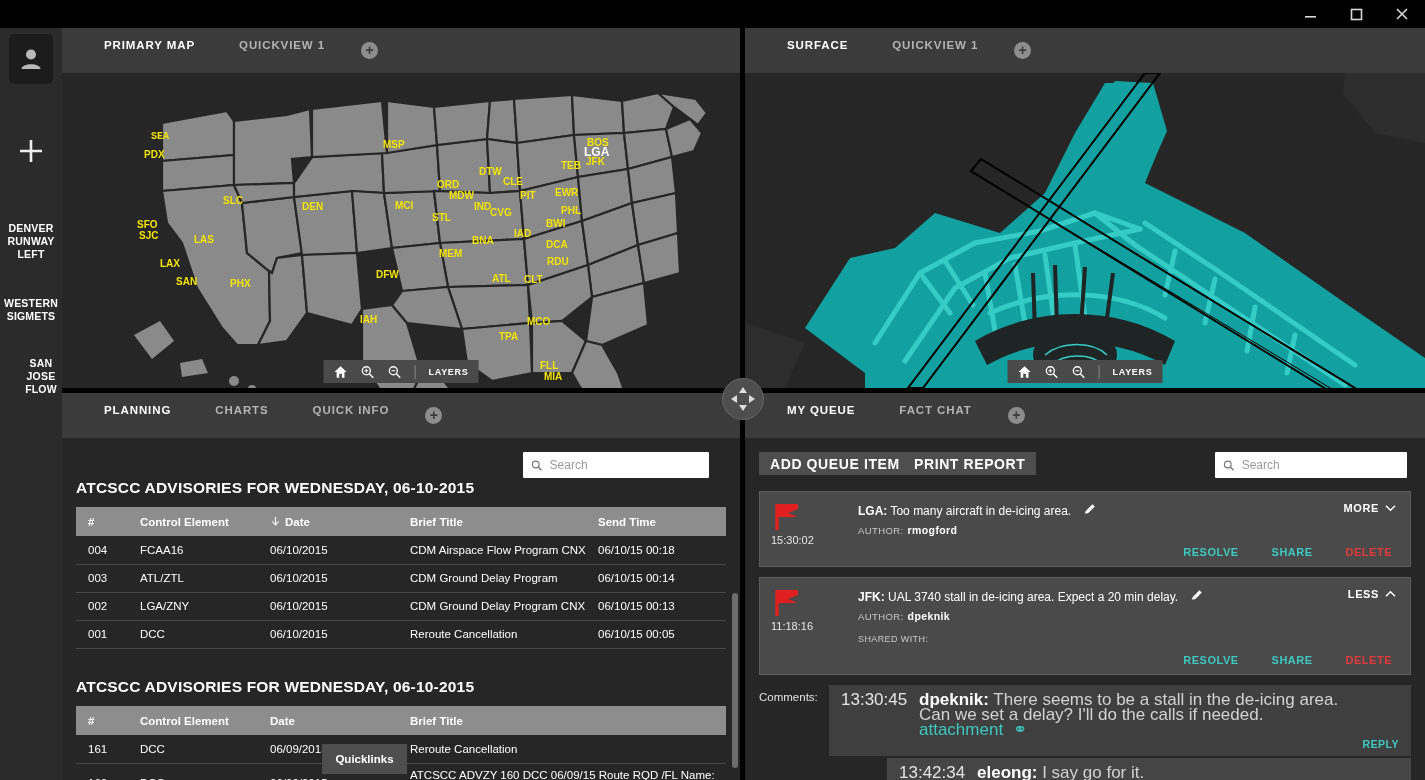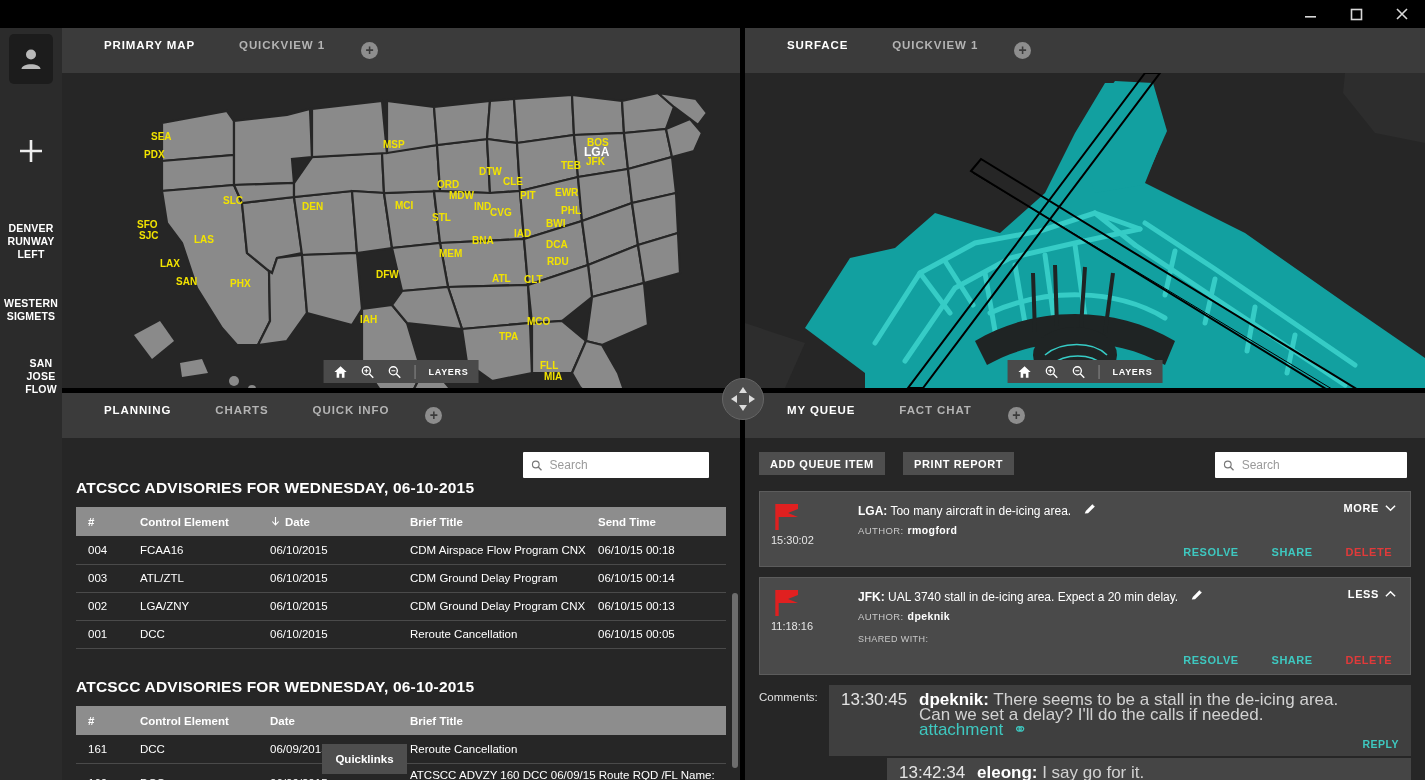--- a/index.html
+++ b/index.html
@@ -298,7 +298,7 @@
       </svg>
 
       <div style="position:absolute;left:0;top:0;width:678px;height:315px;font-size:10px;font-weight:bold;color:#f2e300;">
-        <span style="position:absolute;left:89px;top:58px;">SEA</span>
+        <span style="position:absolute;left:89px;top:58px;font-family:Liberation Mono, monospace;">SEA</span>
         <span style="position:absolute;left:82px;top:76px;">PDX</span>
         <span style="position:absolute;left:161px;top:122px;">SLC</span>
         <span style="position:absolute;left:75px;top:146px;">SFO</span>

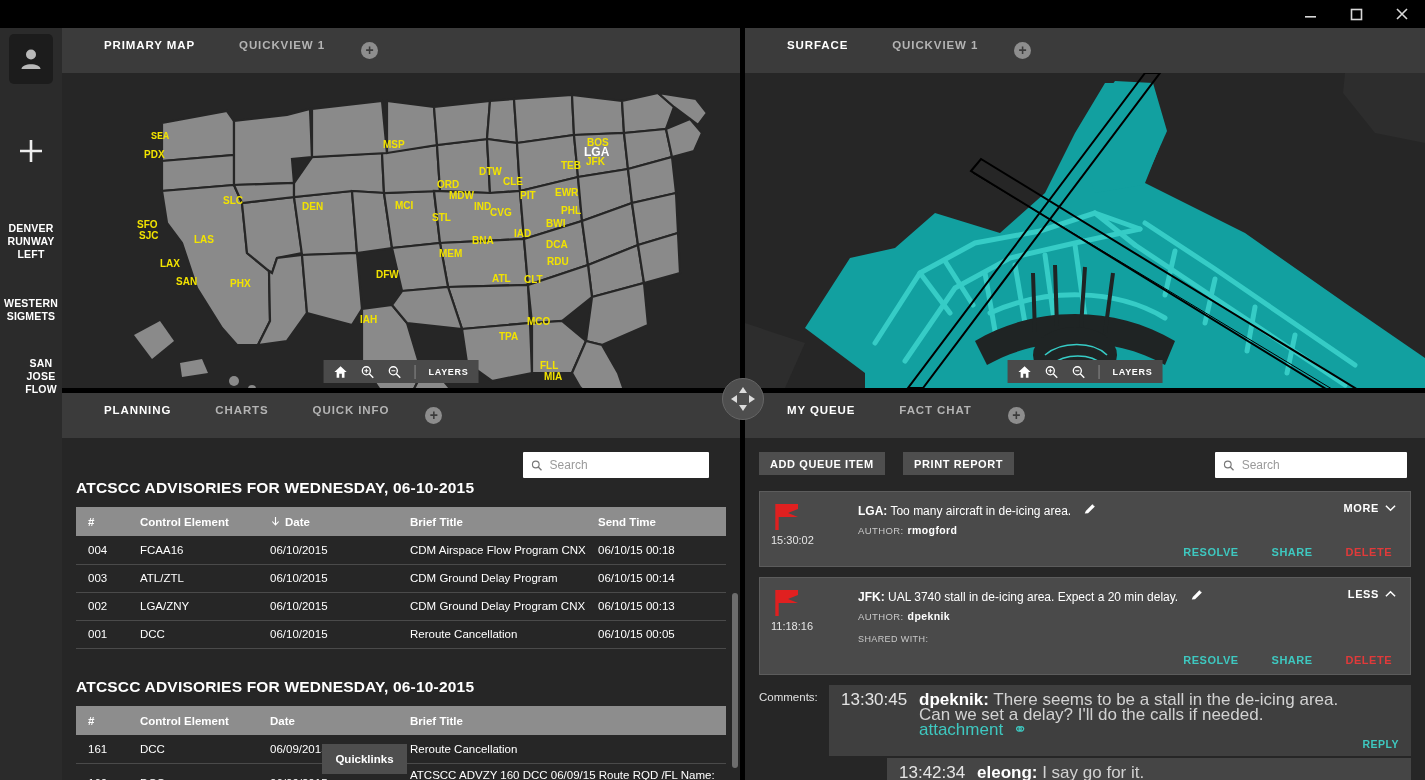--- a/index.html
+++ b/index.html
@@ -128,7 +128,7 @@
 
   
   .qbtn {
-    background: #4e4e4e; color: #fff; font-size: 11px; font-weight: bold;
+    background: #4e4e4e; color: #fff; font-size: 14px; font-weight: bold;
     letter-spacing: 0.6px; height: 23px; padding: 0 11px; border: none;
     display: inline-flex; align-items: center; font-family: "Liberation Sans", sans-serif;
   }

